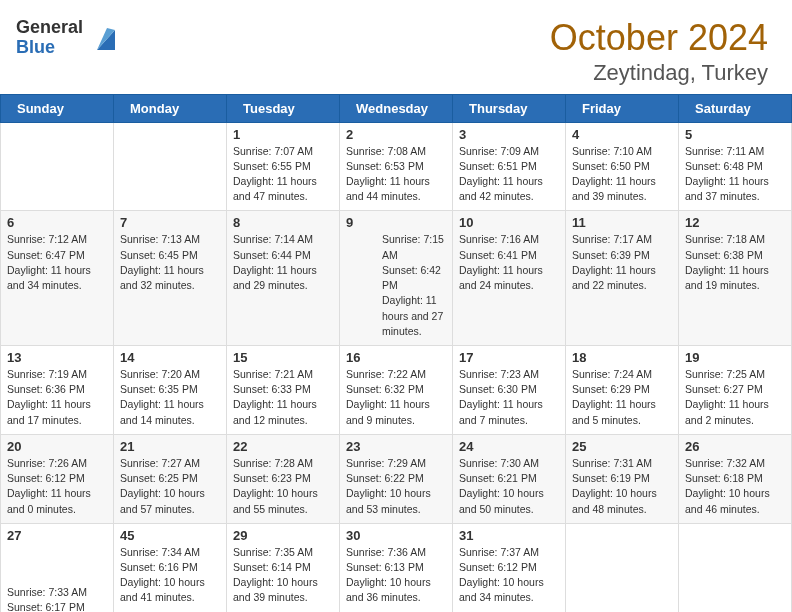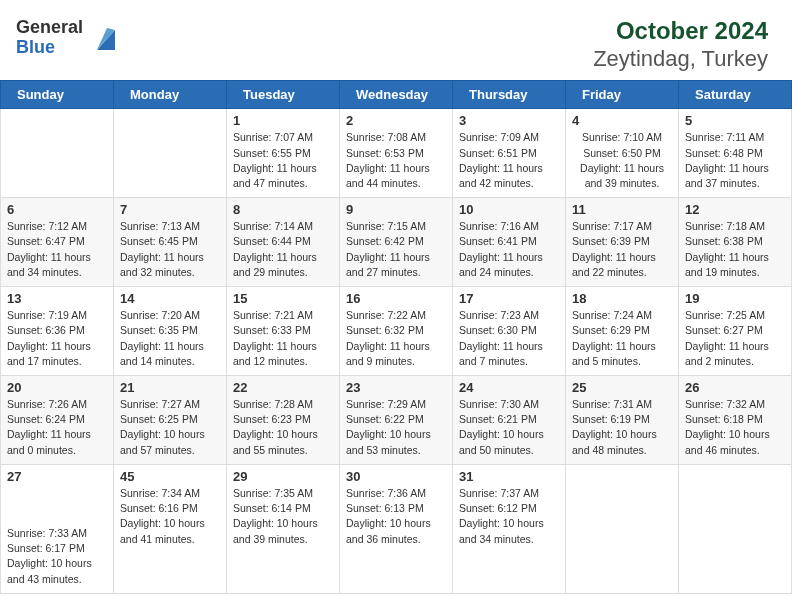--- a/index.html
+++ b/index.html
@@ -26,9 +26,9 @@
       text-align: right;
     }
     .month-title {
-      font-size: 24px;
-      font-weight: bold;
-      color: #14532d;
+      font-size: 36px;
+      font-weight: normal;
+      color: #a16207;
       line-height: 1.1;
     }
     .location-title {

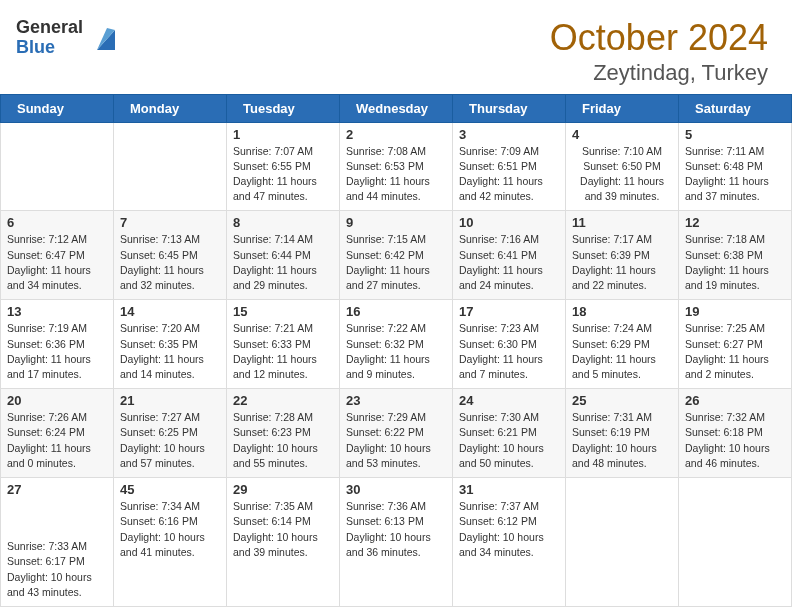--- a/index.html
+++ b/index.html
@@ -136,7 +136,7 @@
         </td>
         <td>
           <span class="day-num">4</span>
-          <div class="day-info" style="white-space: pre-line; text-align: center;">Sunrise: 7:10 AM
+          <div class="day-info" style="white-space: pre-line;">Sunrise: 7:10 AM
 Sunset: 6:50 PM
 Daylight: 11 hours and 39 minutes.</div>
         </td>

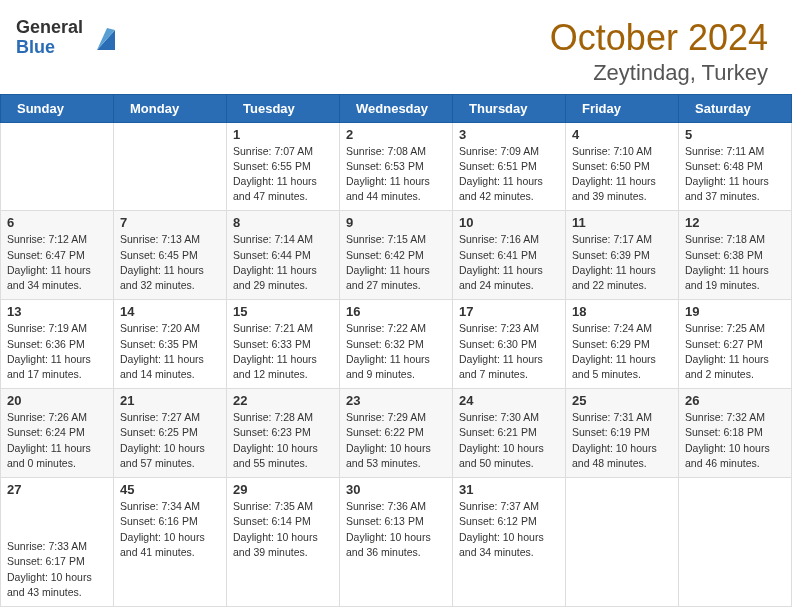--- a/index.html
+++ b/index.html
@@ -168,7 +168,7 @@
         </td>
         <td>
           <span class="day-num">9</span>
-          <div class="day-info" style="white-space: pre-line;">Sunrise: 7:15 AM
+          <div class="day-info" style="white-space: pre-line; margin-left: 36px;">Sunrise: 7:15 AM
 Sunset: 6:42 PM
 Daylight: 11 hours and 27 minutes.</div>
         </td>

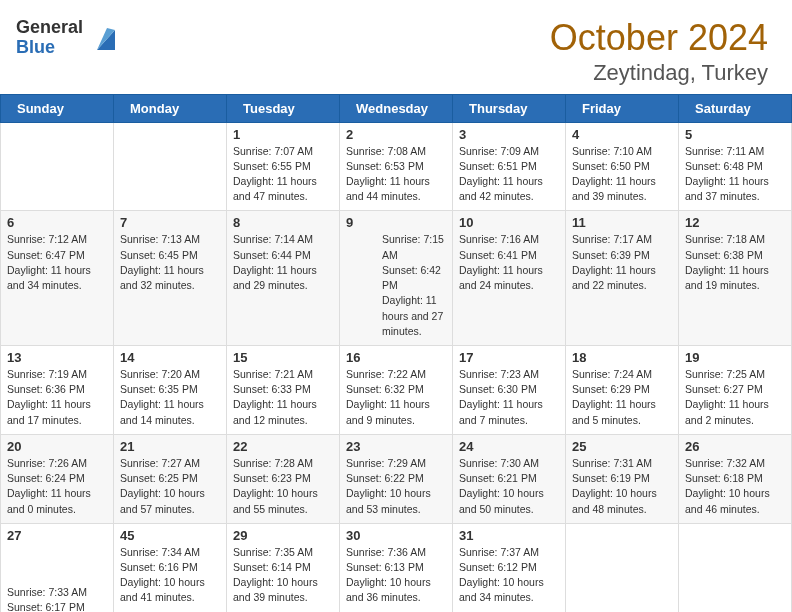--- a/index.html
+++ b/index.html
@@ -239,7 +239,7 @@
         <td>
           <span class="day-num">20</span>
           <div class="day-info" style="white-space: pre-line;">Sunrise: 7:26 AM
-Sunset: 6:24 PM
+Sunset: 6:12 PM
 Daylight: 11 hours and 0 minutes.</div>
         </td>
         <td>

